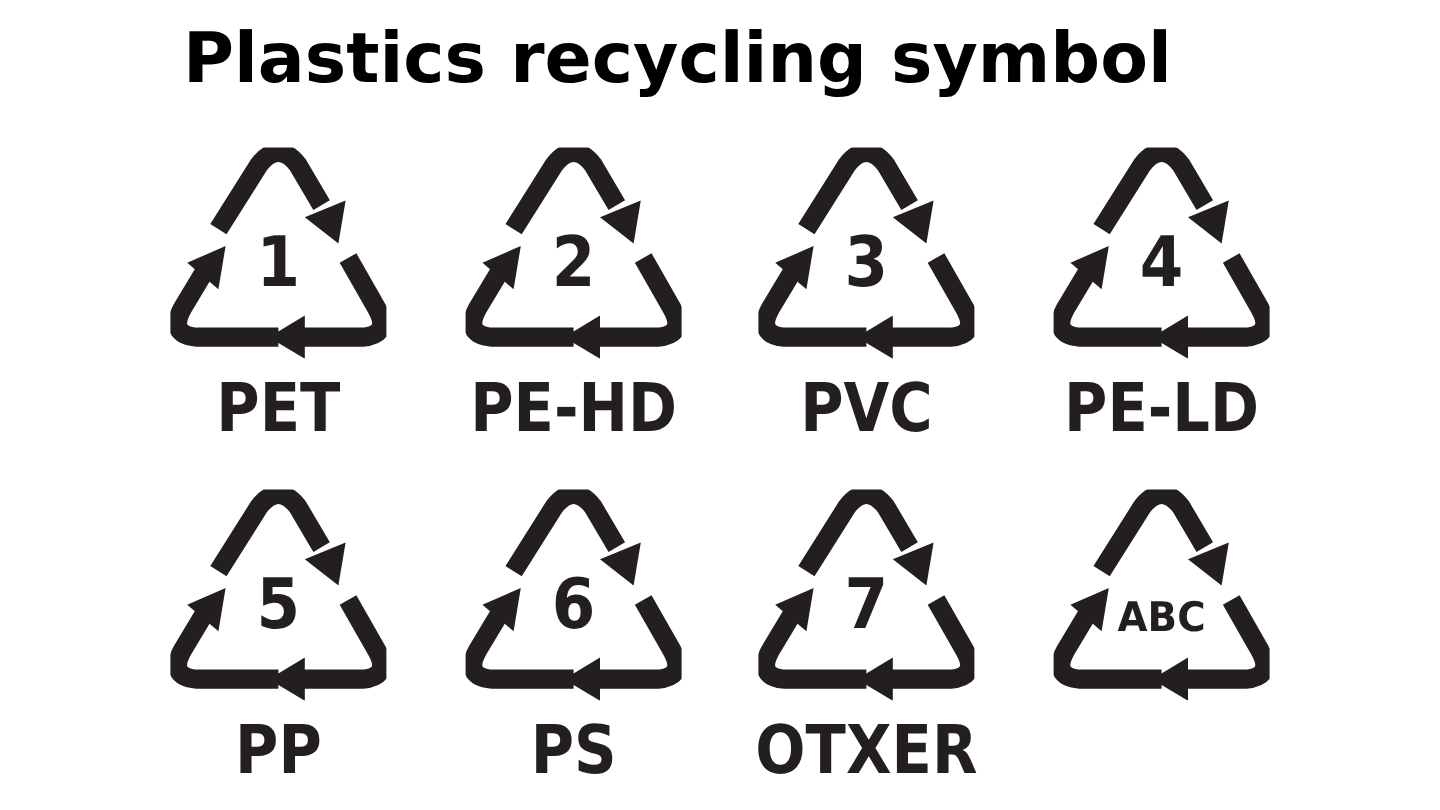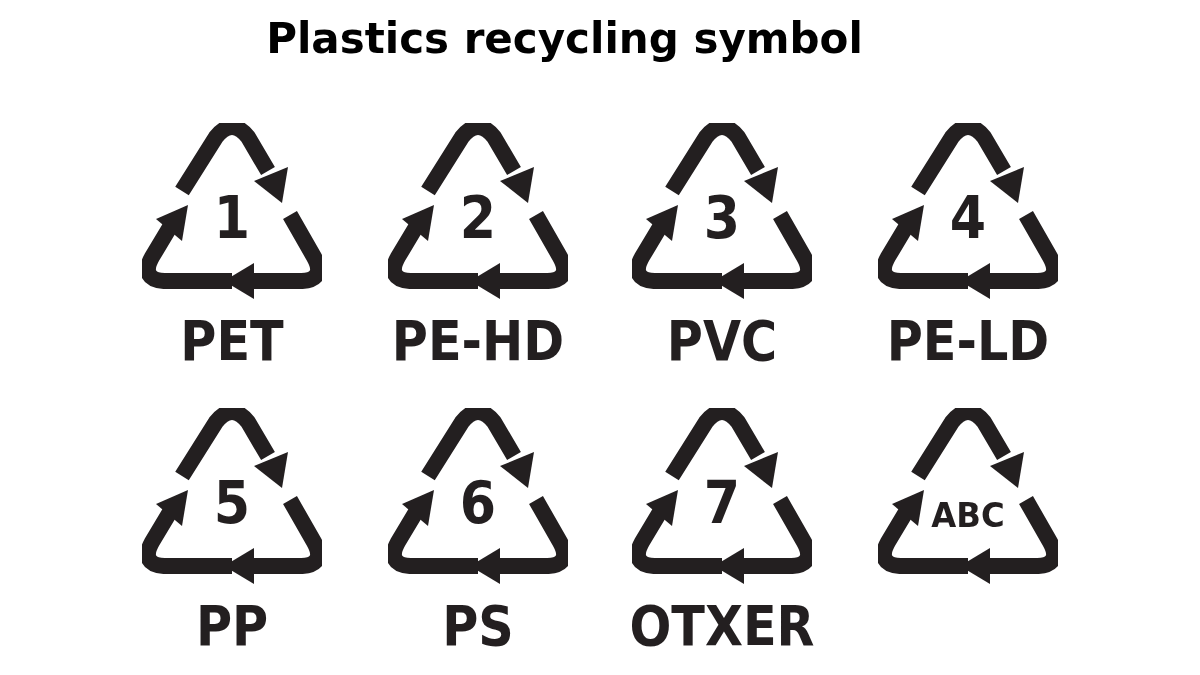--- a/index.html
+++ b/index.html
@@ -10,7 +10,7 @@
     }
     .title {
       position: absolute; left: 0; top: 14px; width: 1129px;
-      text-align: center; font-weight: bold; font-size: 42px; color: #000;
+      text-align: center; font-weight: bold; font-size: 58px; color: #000;
       letter-spacing: 0px;
     }
     .cell { position: absolute; width: 200px; }

